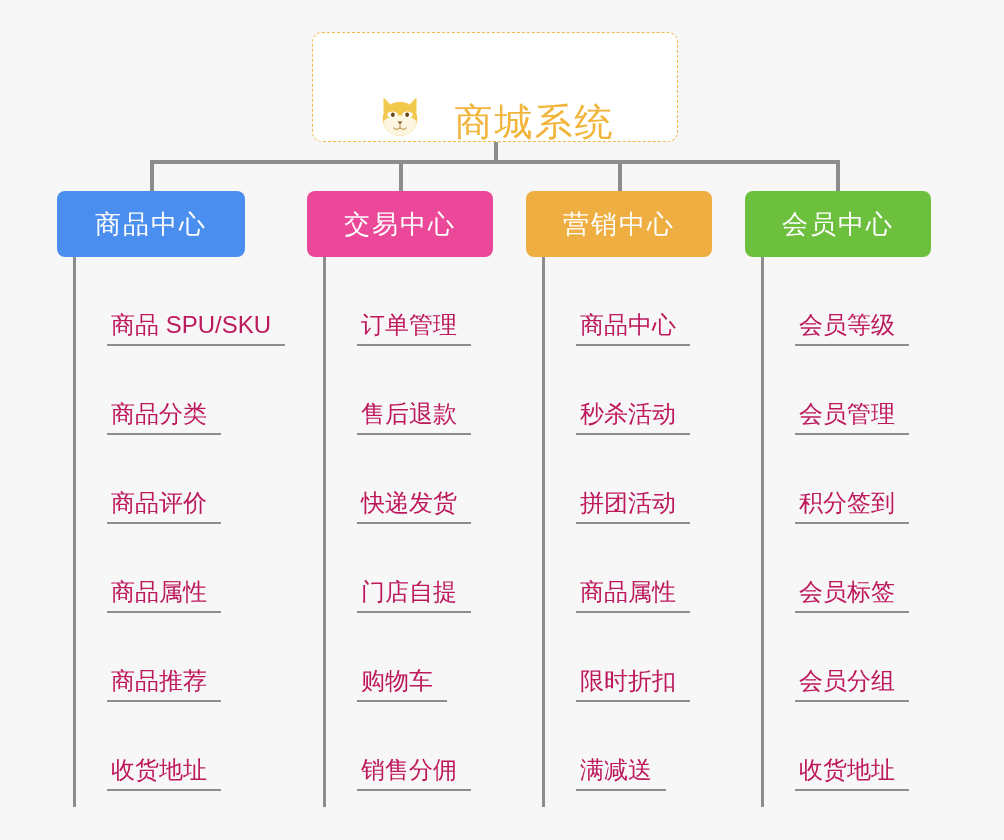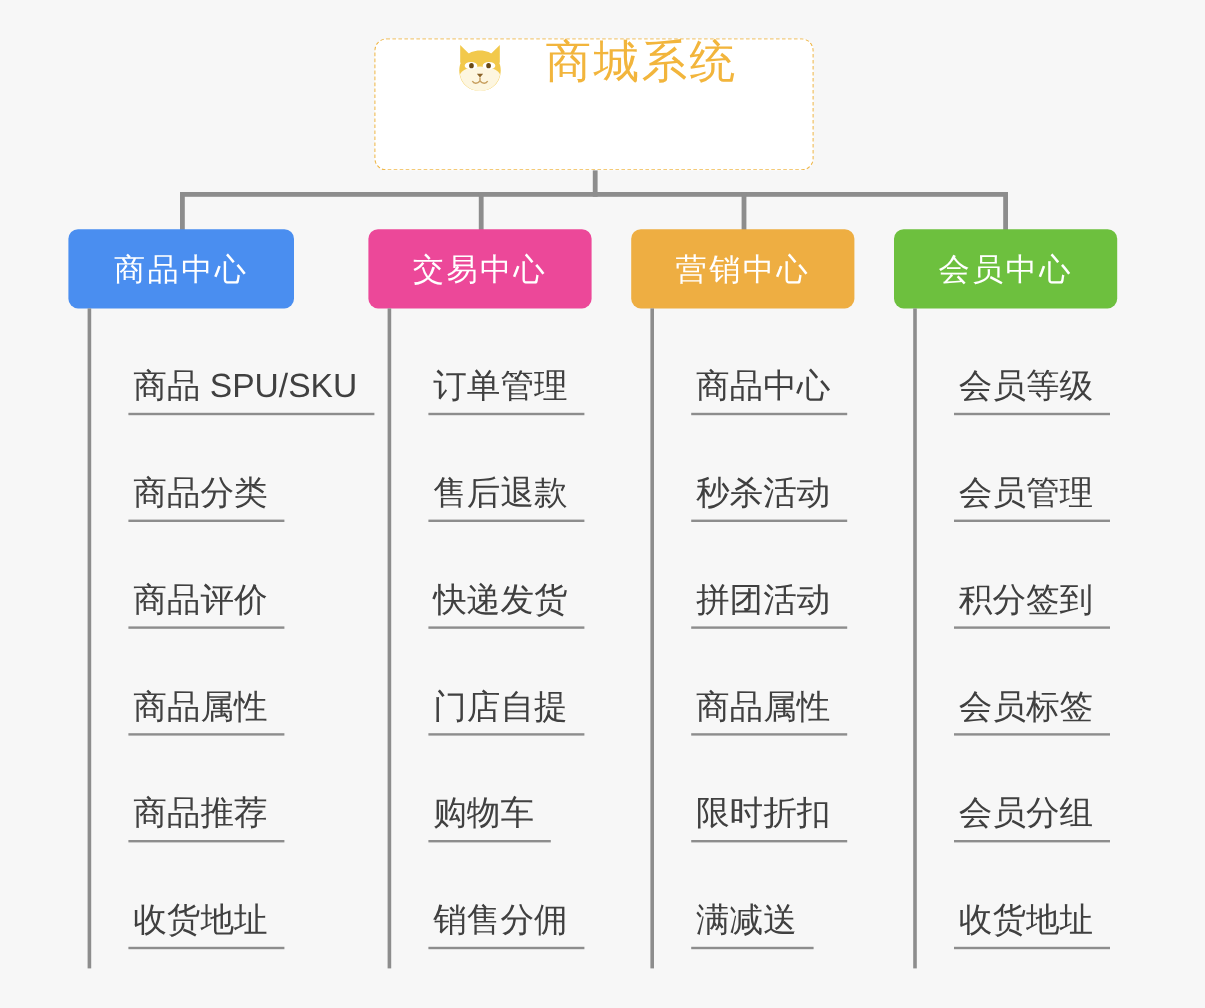--- a/index.html
+++ b/index.html
@@ -31,7 +31,7 @@
     border: 1px dashed #f0b84a;
     border-radius: 10px;
     display: flex;
-    align-items: flex-start;
+    align-items: flex-end;
     justify-content: center;
     gap: 31px;
   }

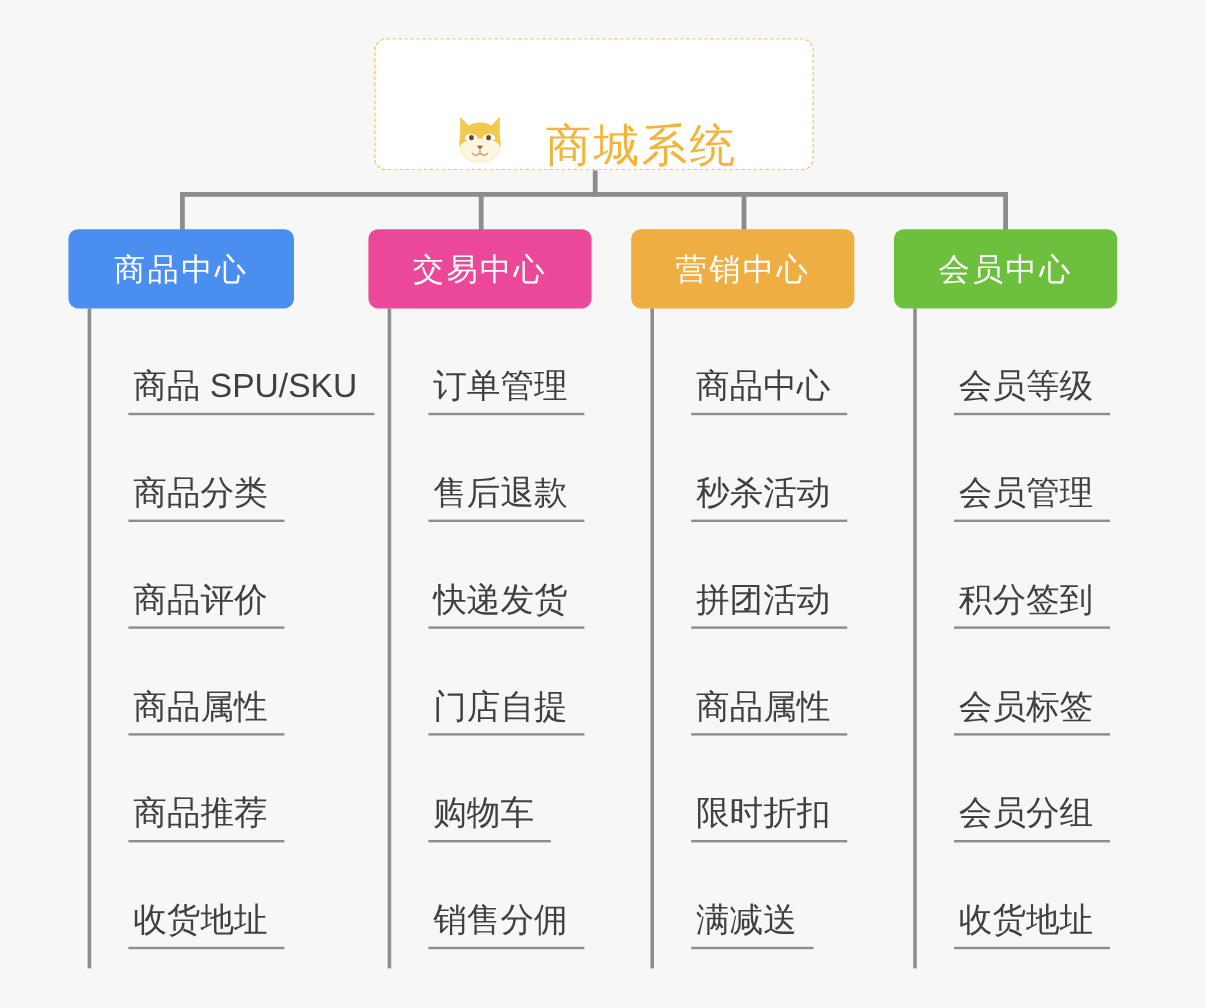--- a/index.html
+++ b/index.html
@@ -101,8 +101,8 @@
     white-space: nowrap;
   }
   .leaf-label {
-    font-size: 28px;
-    color: #404040;
+    font-size: 24px;
+    color: #be185d;
     line-height: 1.1;
     white-space: nowrap;
   }

